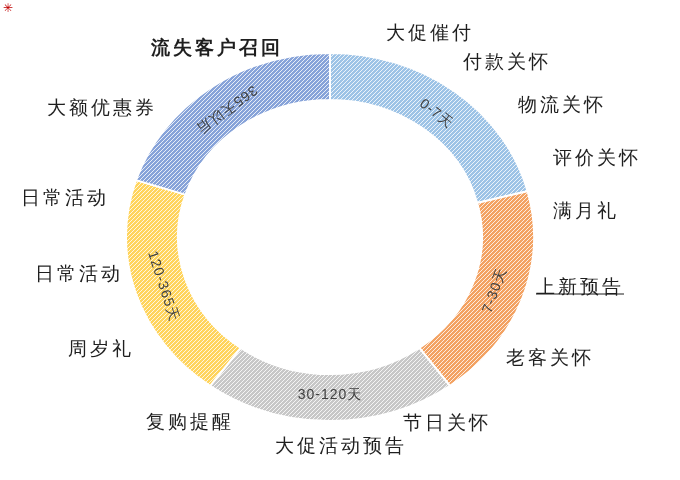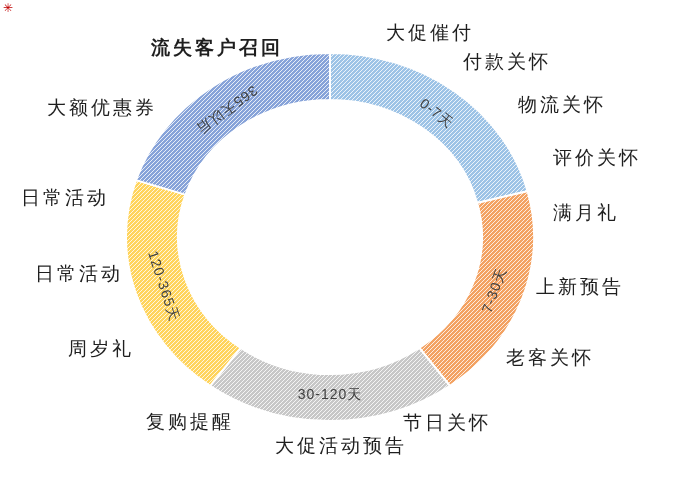--- a/index.html
+++ b/index.html
@@ -63,7 +63,7 @@
       <div class="outer-label" style="left: 507px; top: 61px;">付款关怀</div>
       <div class="outer-label" style="left: 562px; top: 104px;">物流关怀</div>
       <div class="outer-label" style="left: 597px; top: 157px;">评价关怀</div>
-      <div class="outer-label" style="left: 586px; top: 212px;">满月礼</div>
+      <div class="outer-label" style="left: 586px; top: 212px; font-family: Liberation Mono, monospace;">满月礼</div>
       <div class="outer-label" style="left: 580px; top: 286px;">上新预告</div>
       <div class="outer-label" style="left: 550px; top: 357px;">老客关怀</div>
       <div class="outer-label" style="left: 447px; top: 422px;">节日关怀</div>

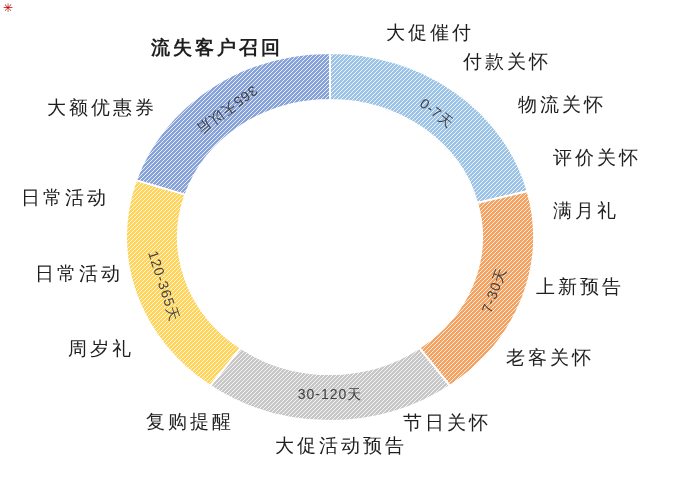--- a/index.html
+++ b/index.html
@@ -64,7 +64,7 @@
       <div class="outer-label" style="left: 562px; top: 104px;">物流关怀</div>
       <div class="outer-label" style="left: 597px; top: 157px;">评价关怀</div>
       <div class="outer-label" style="left: 586px; top: 212px; font-family: Liberation Mono, monospace;">满月礼</div>
-      <div class="outer-label" style="left: 580px; top: 286px;">上新预告</div>
+      <div class="outer-label" style="left: 580px; top: 286px; text-decoration: underline;">上新预告</div>
       <div class="outer-label" style="left: 550px; top: 357px;">老客关怀</div>
       <div class="outer-label" style="left: 447px; top: 422px;">节日关怀</div>
       <div class="outer-label" style="left: 341px; top: 445px; text-align: center;">大促活动预告</div>

